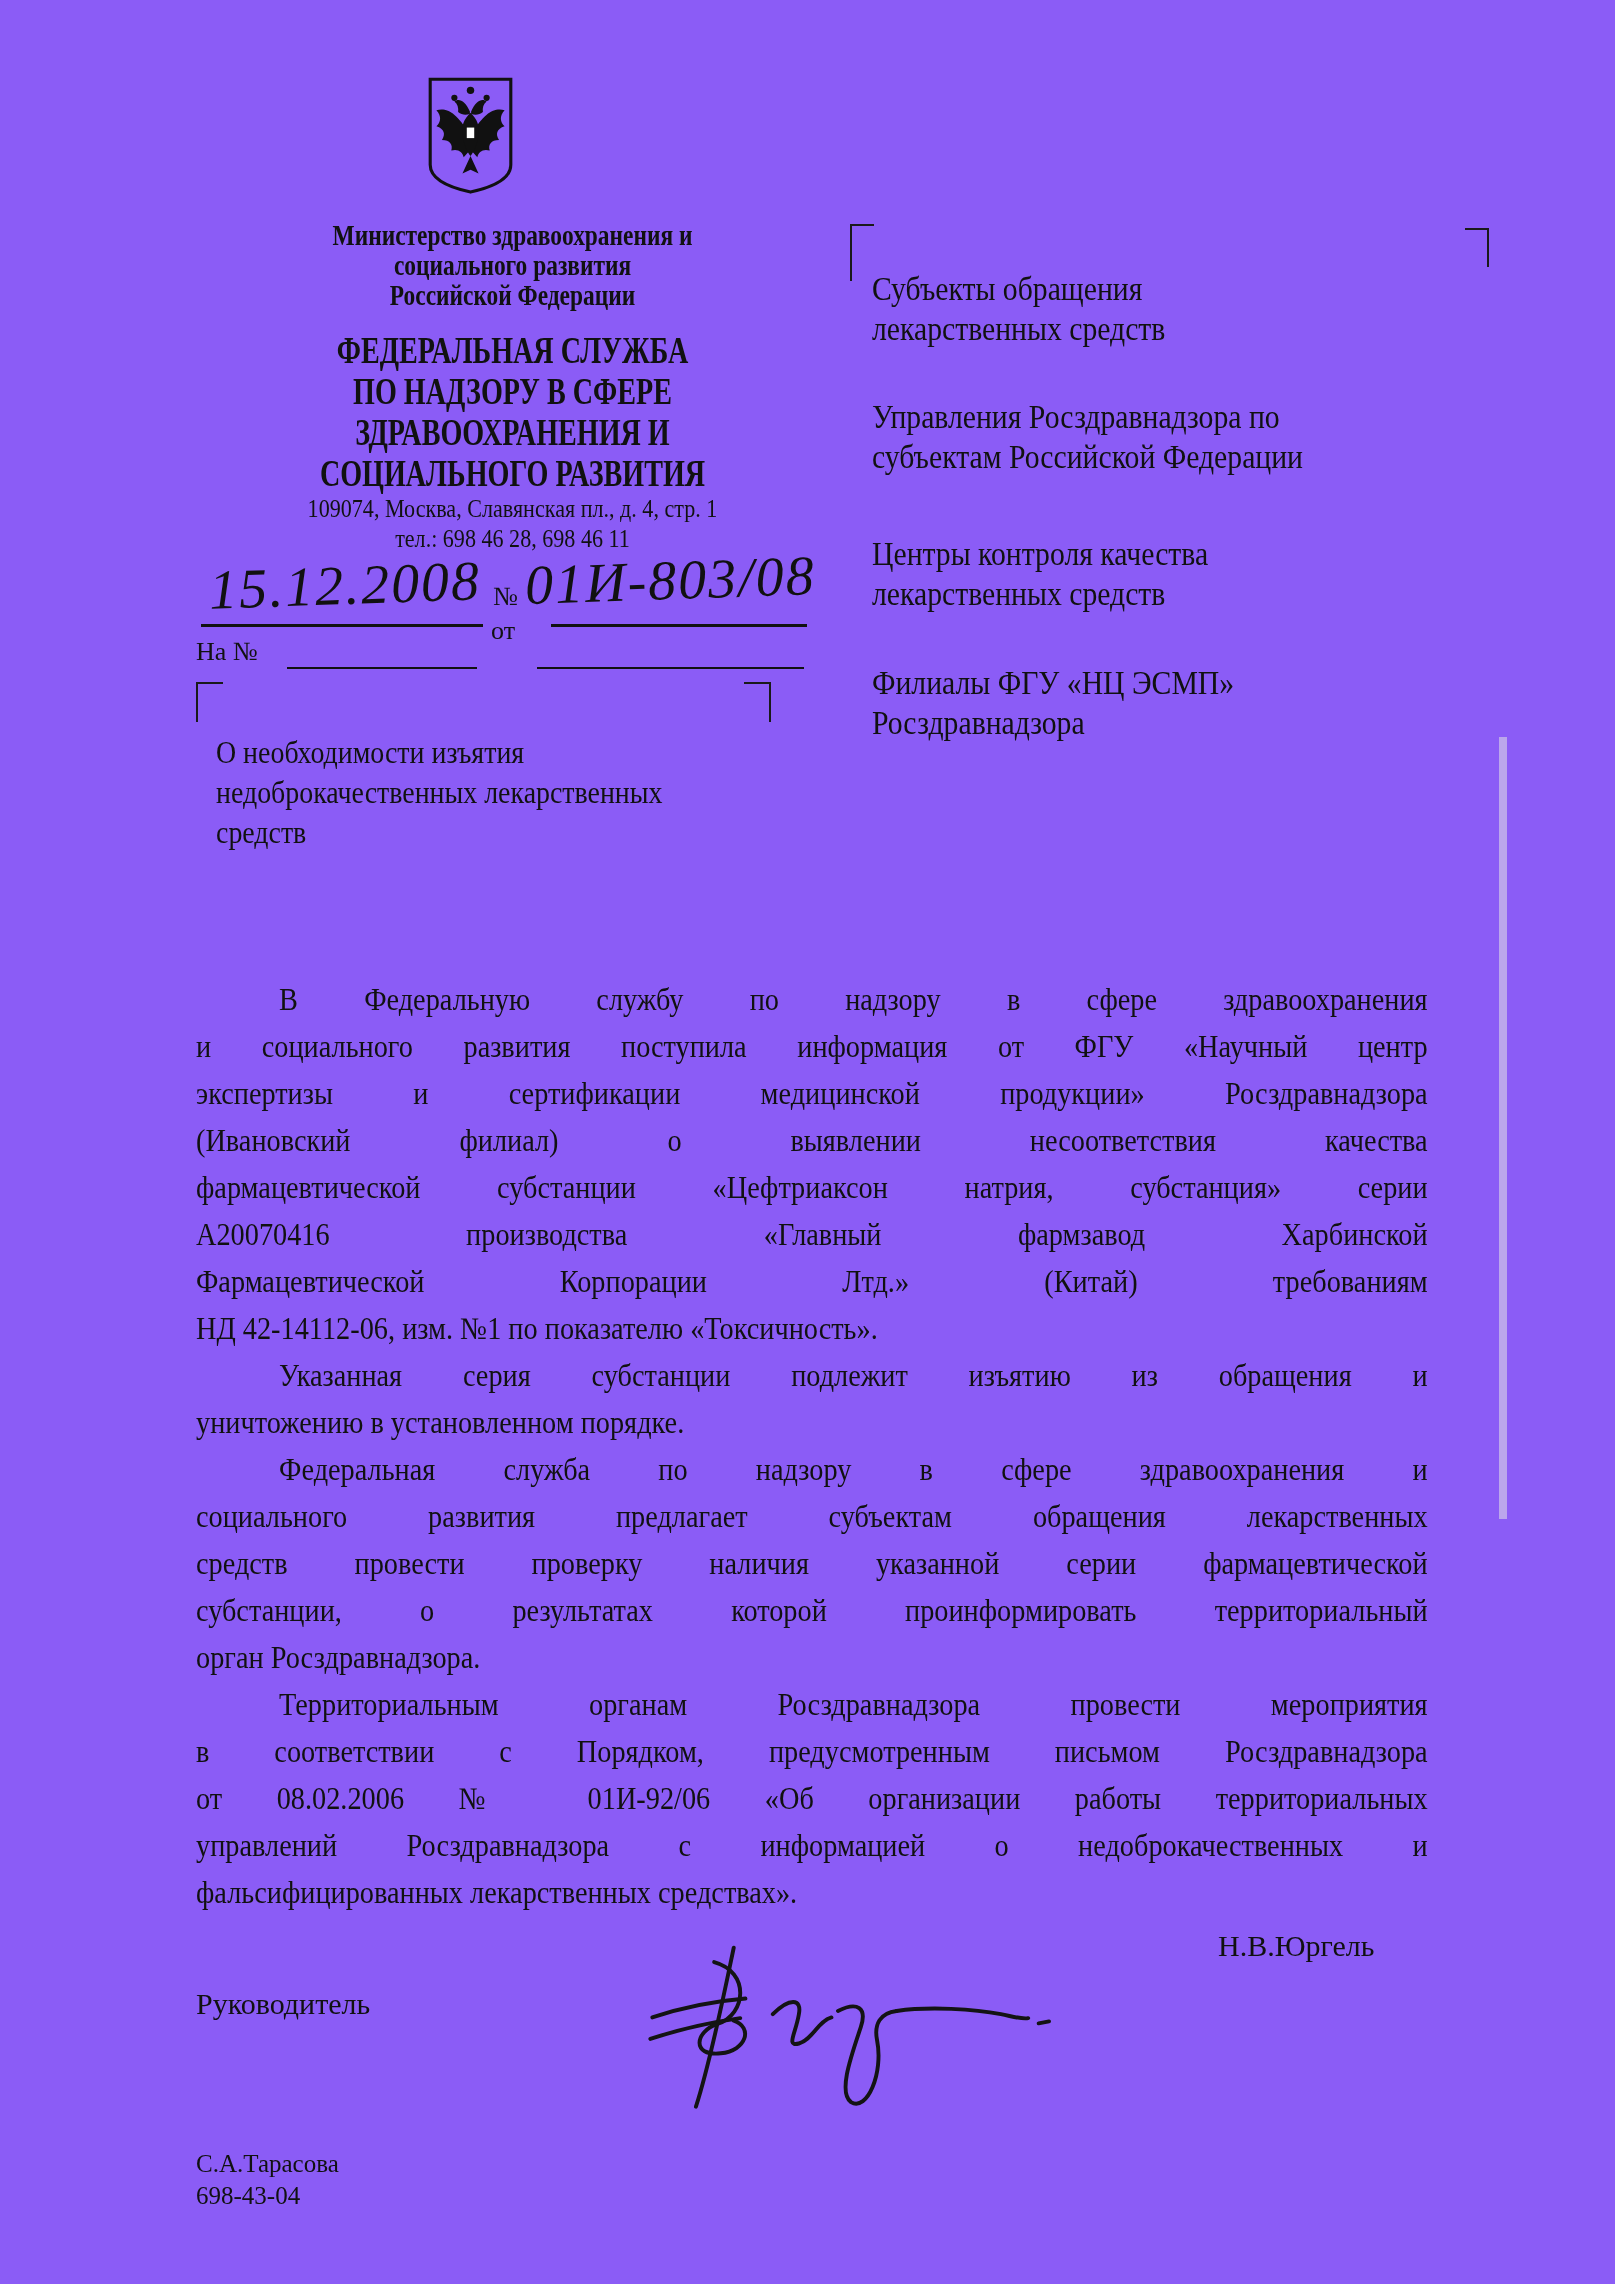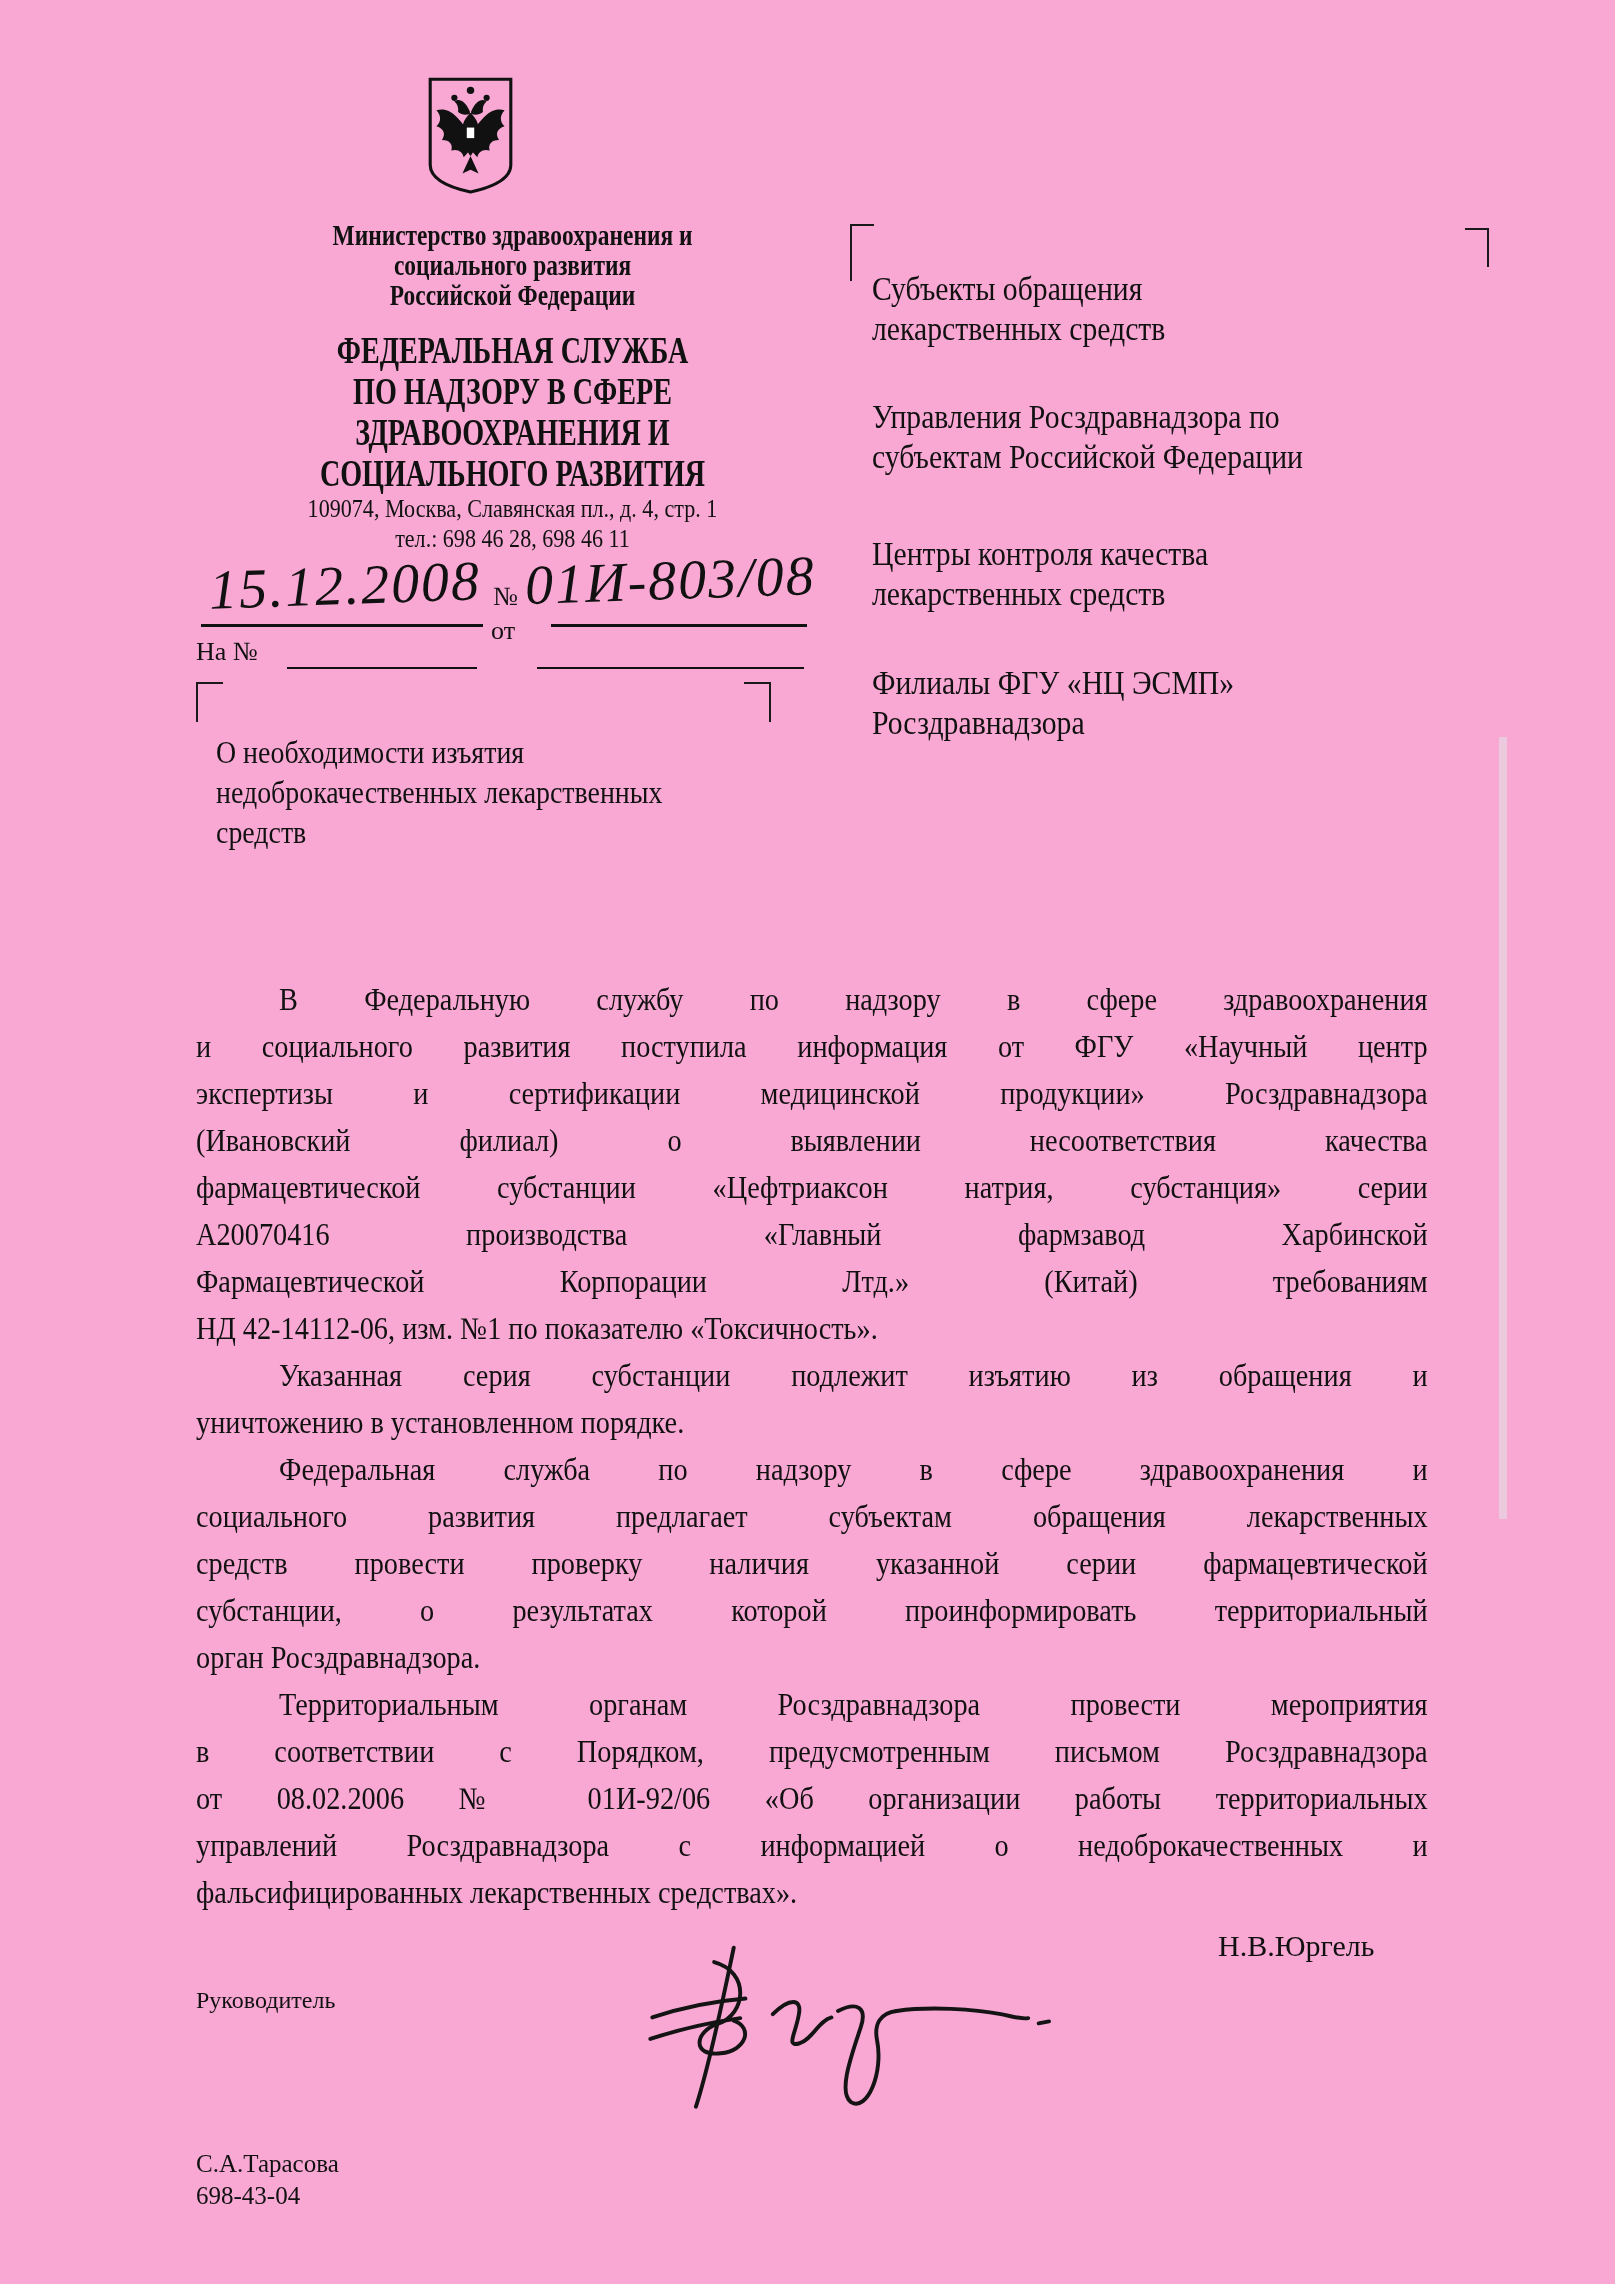--- a/index.html
+++ b/index.html
@@ -6,7 +6,7 @@
   body{background:#888;}
   .page{
     position:relative; width:1616px; height:2284px;
-    background:#f9a8d4; overflow:hidden;
+    background:#8b5cf6; overflow:hidden;
     font-family:"Liberation Serif", "DejaVu Serif", serif;
     color:#111;
   }

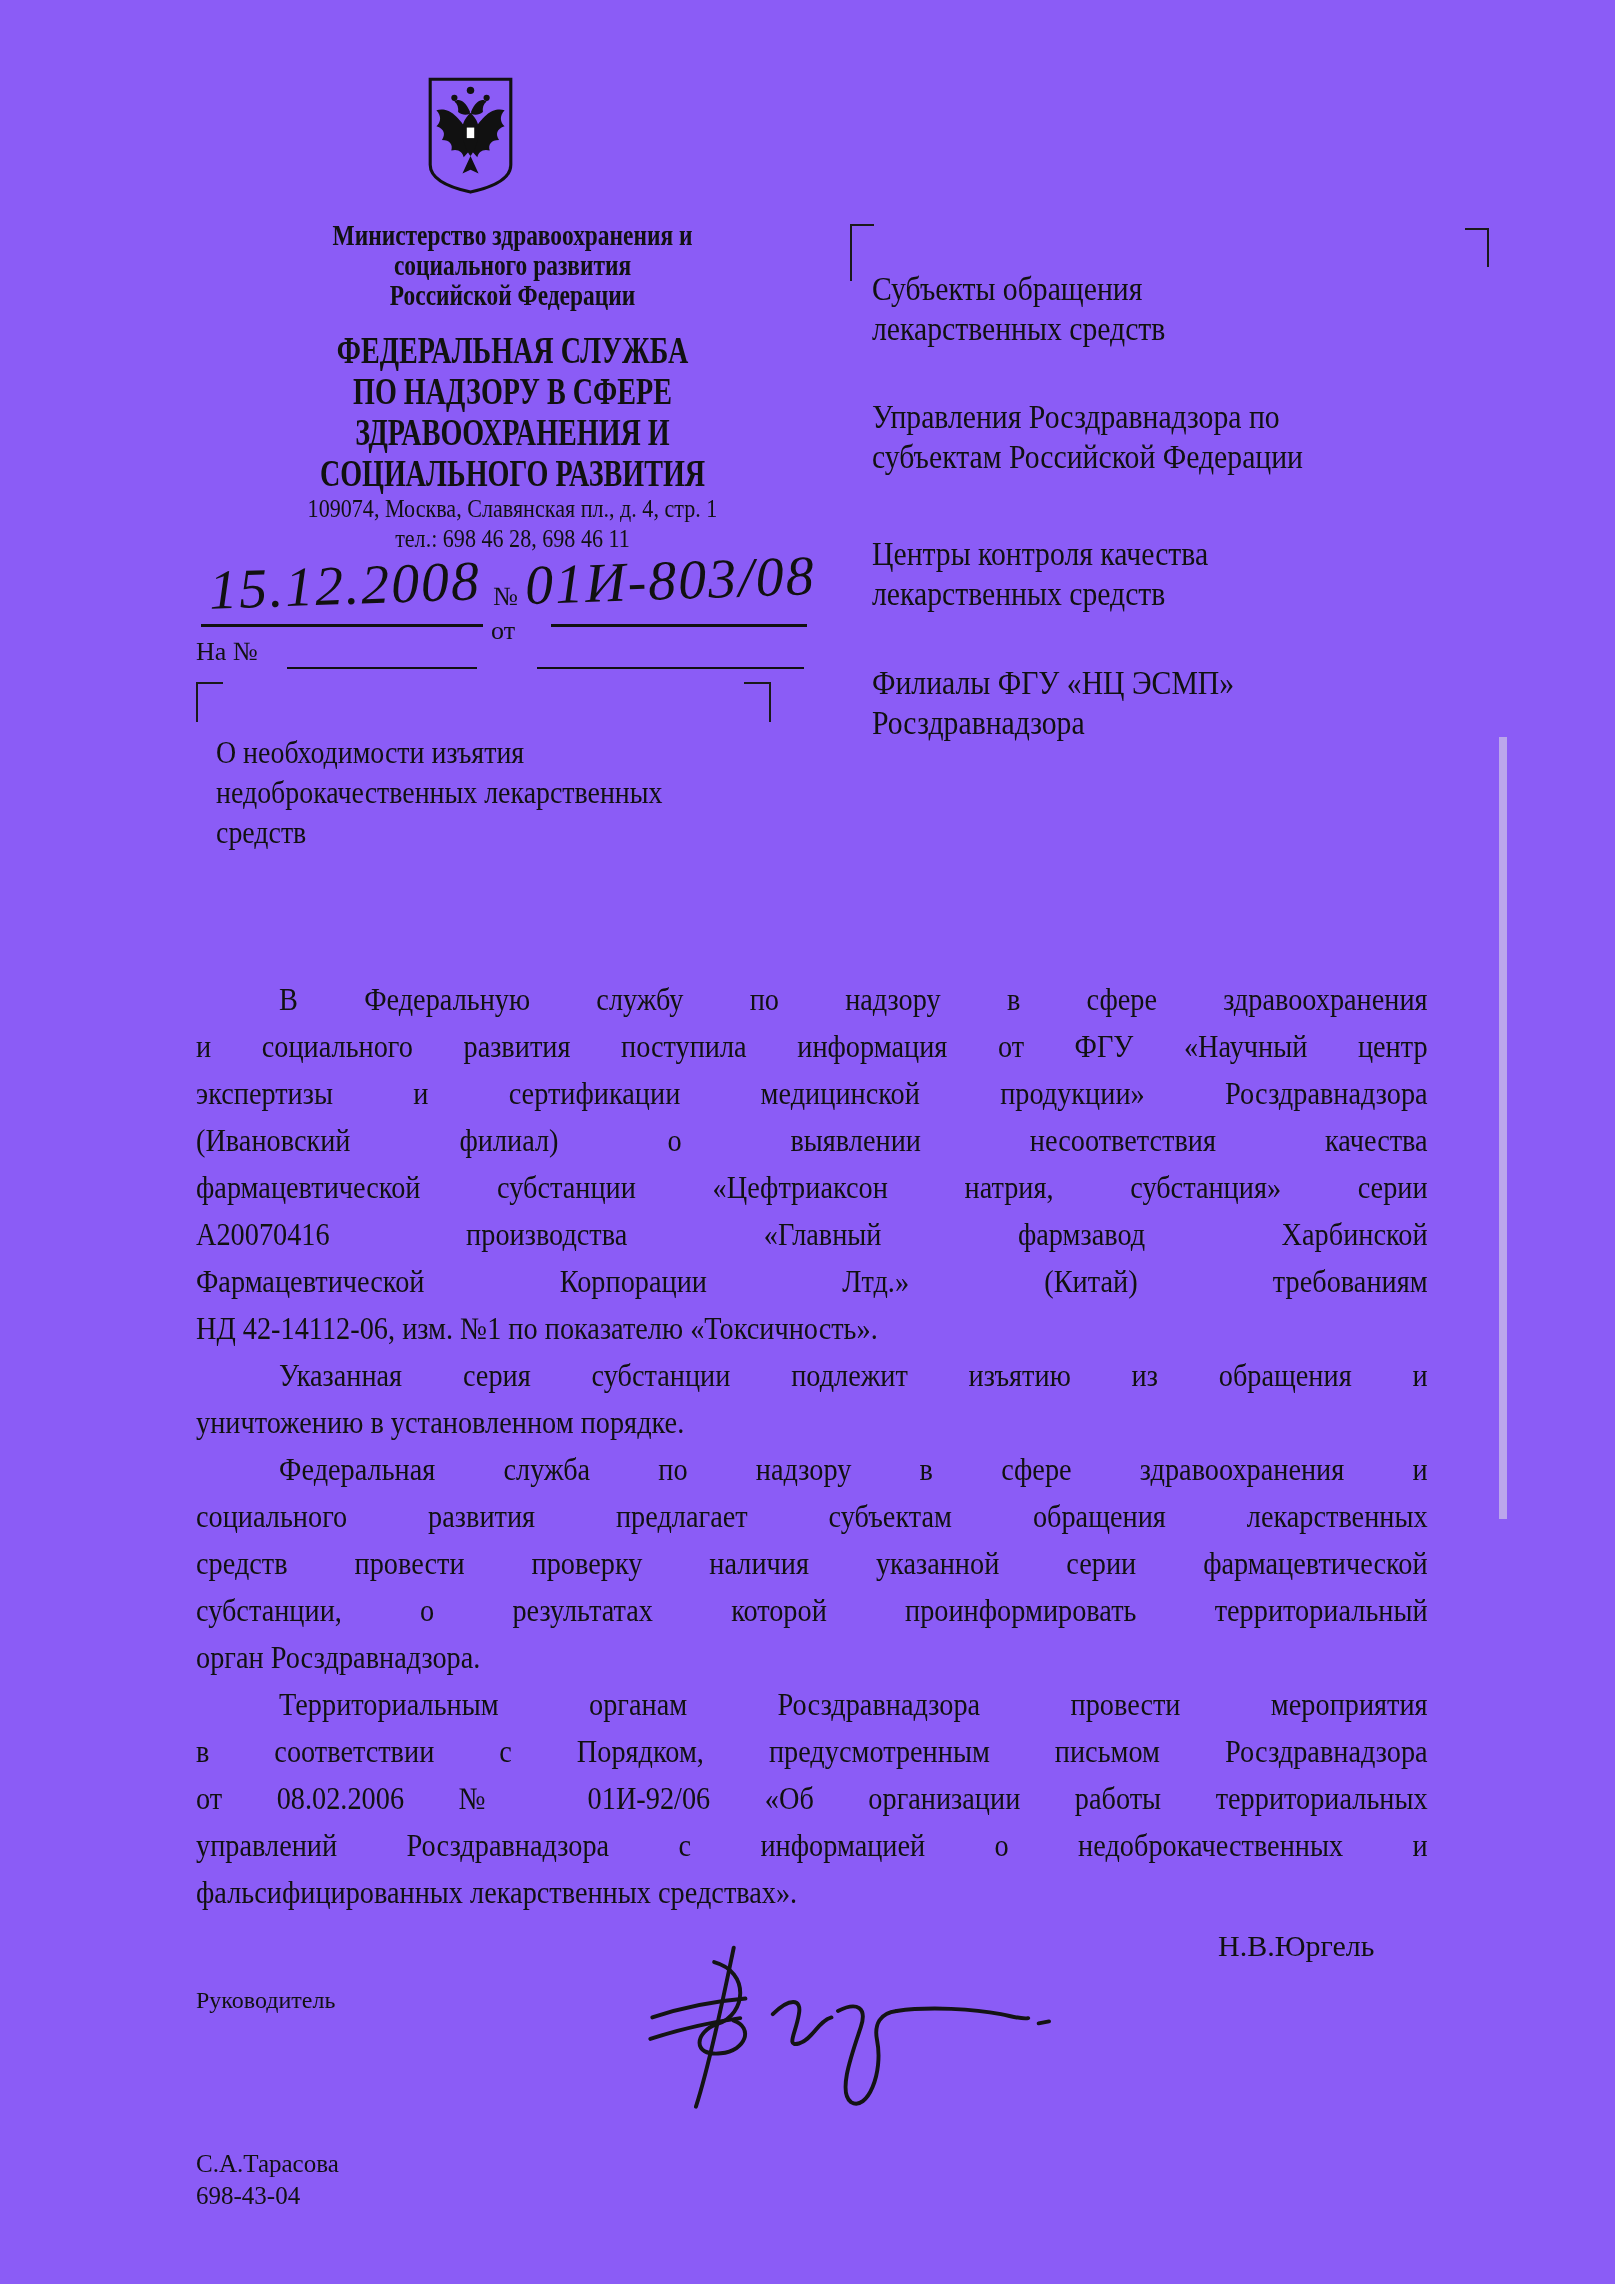--- a/index.html
+++ b/index.html
@@ -51,7 +51,7 @@
   .bline.ind{padding-left:91px;}
 
   
-  .sig-title{left:196px; top:1987px; font-size:24px;}
+  .sig-title{left:196px; top:1987px; font-size:30px;}
   .sig-name{left:1218px; top:1929px; font-size:30px;}
   .footer1{left:196px; top:2150px; font-size:25px;}
   .footer2{left:196px; top:2182px; font-size:25px;text-align:center;}

